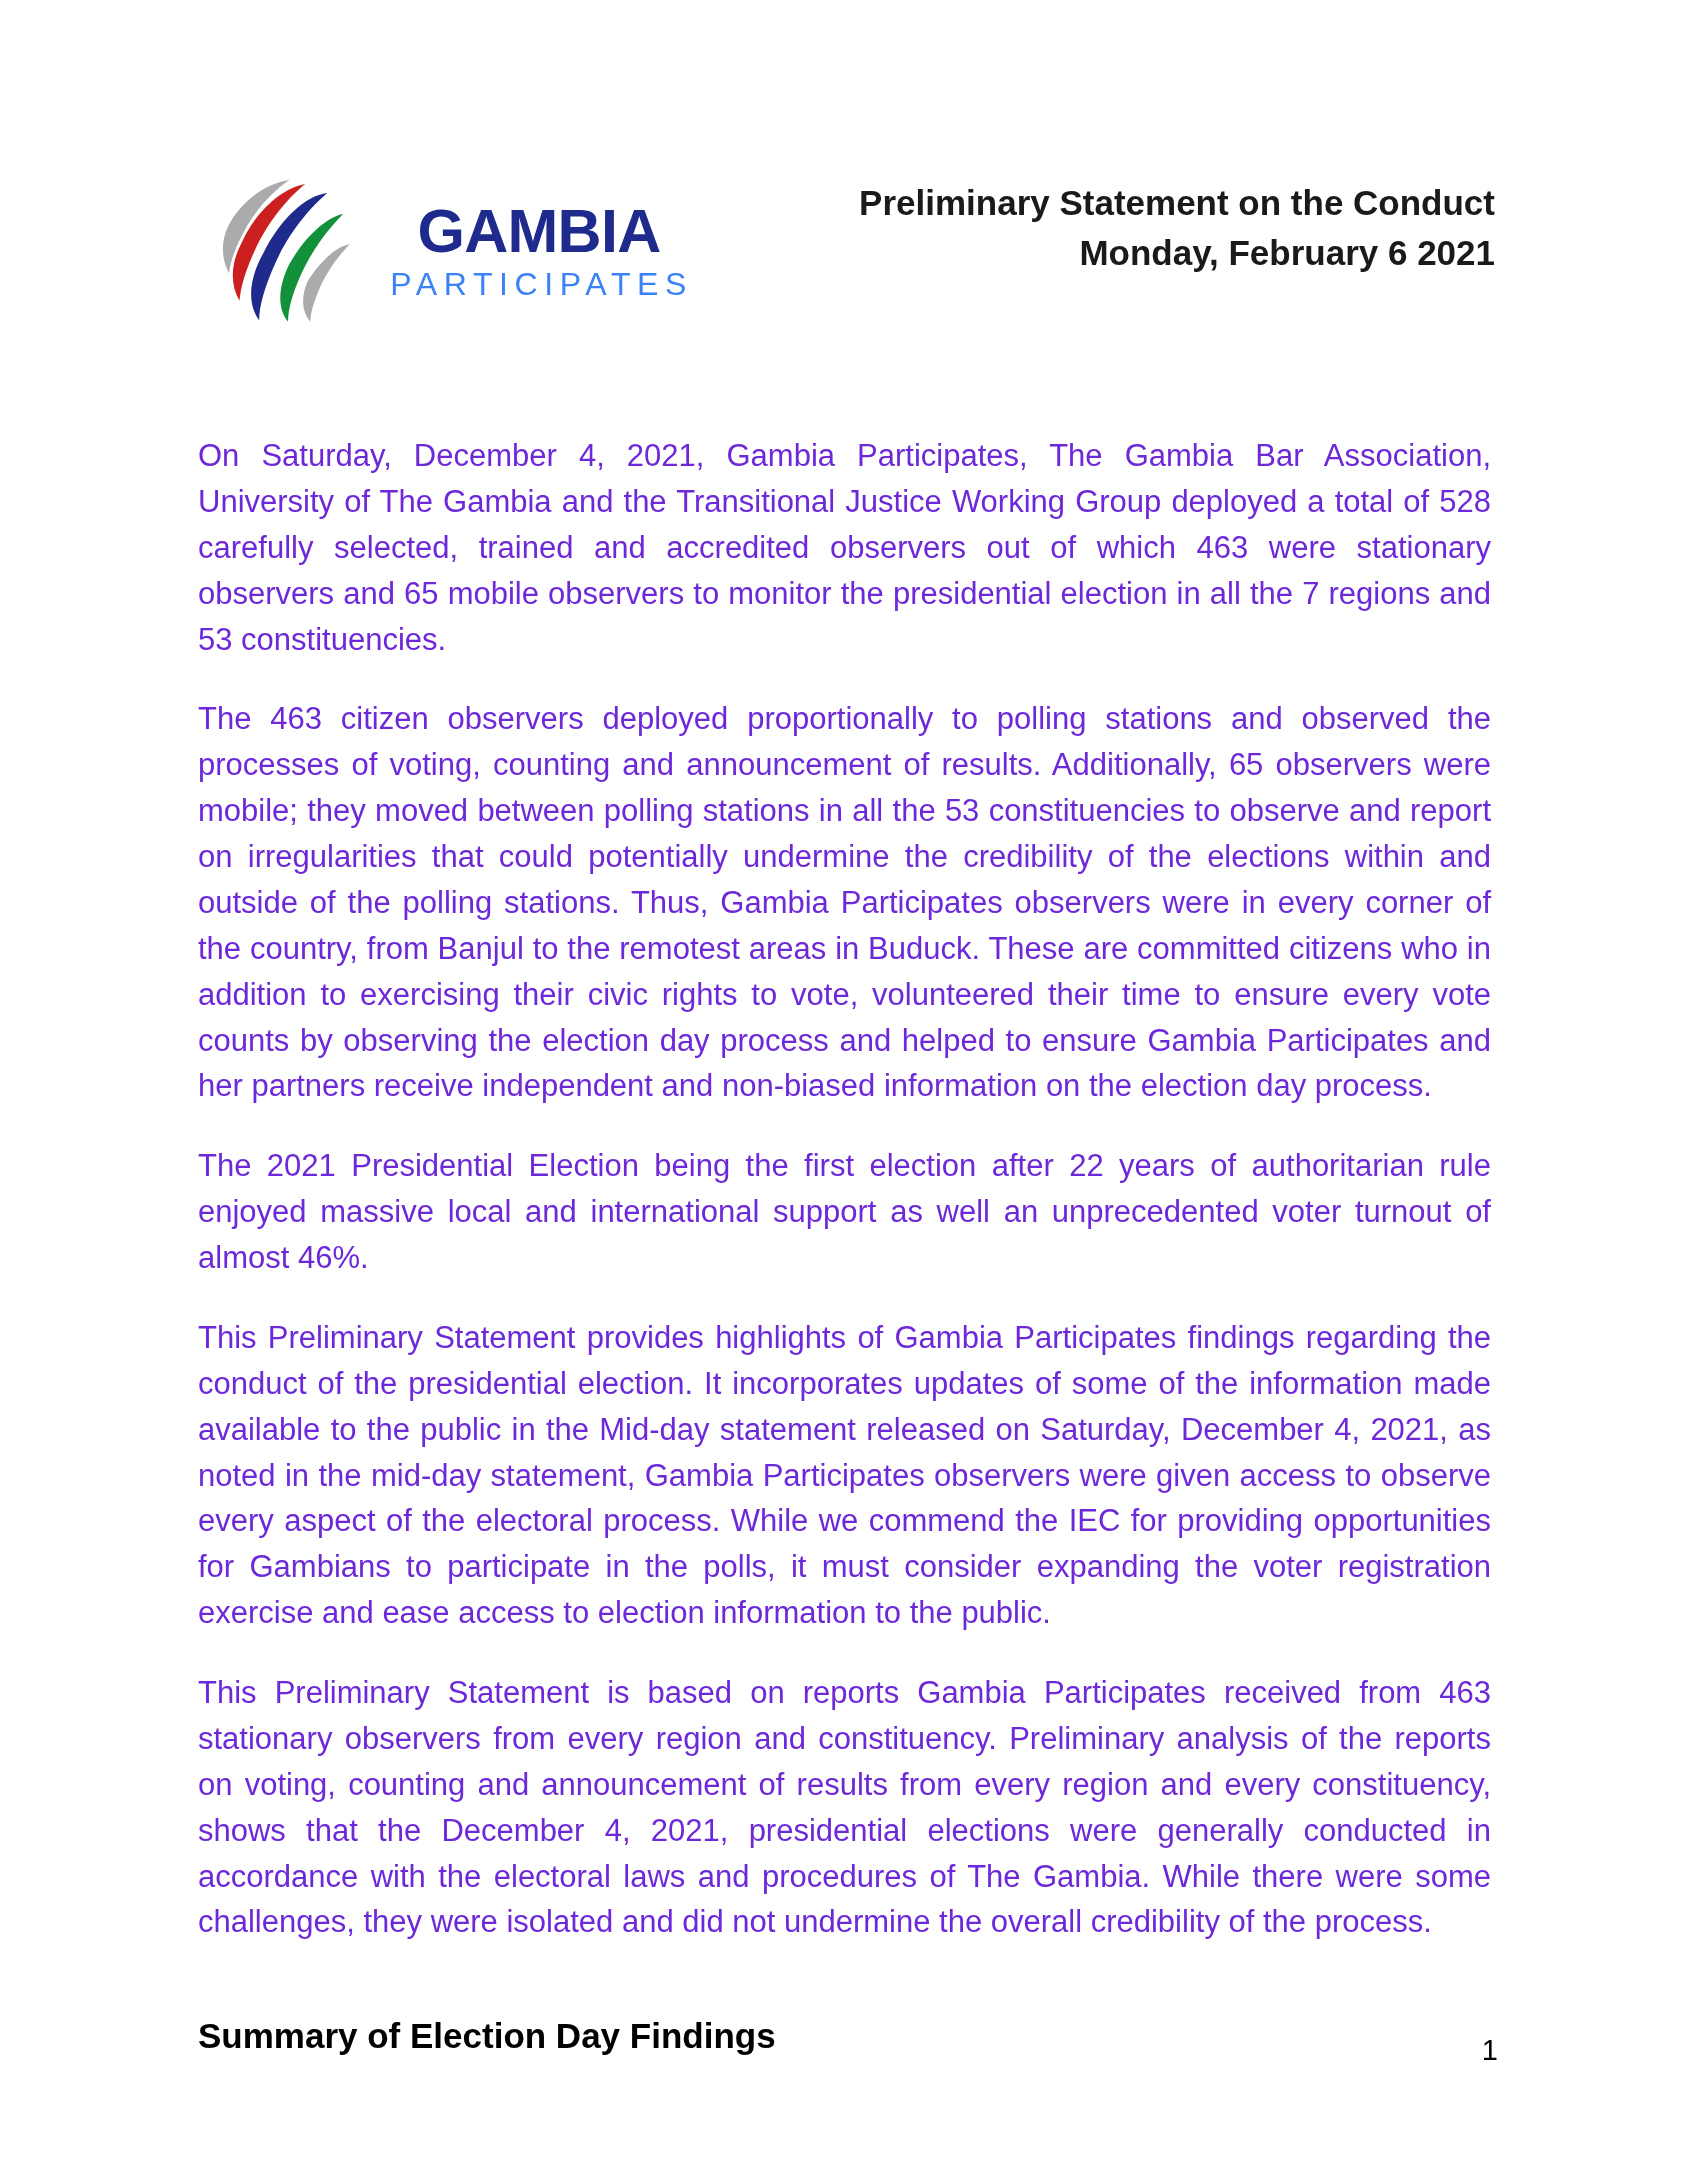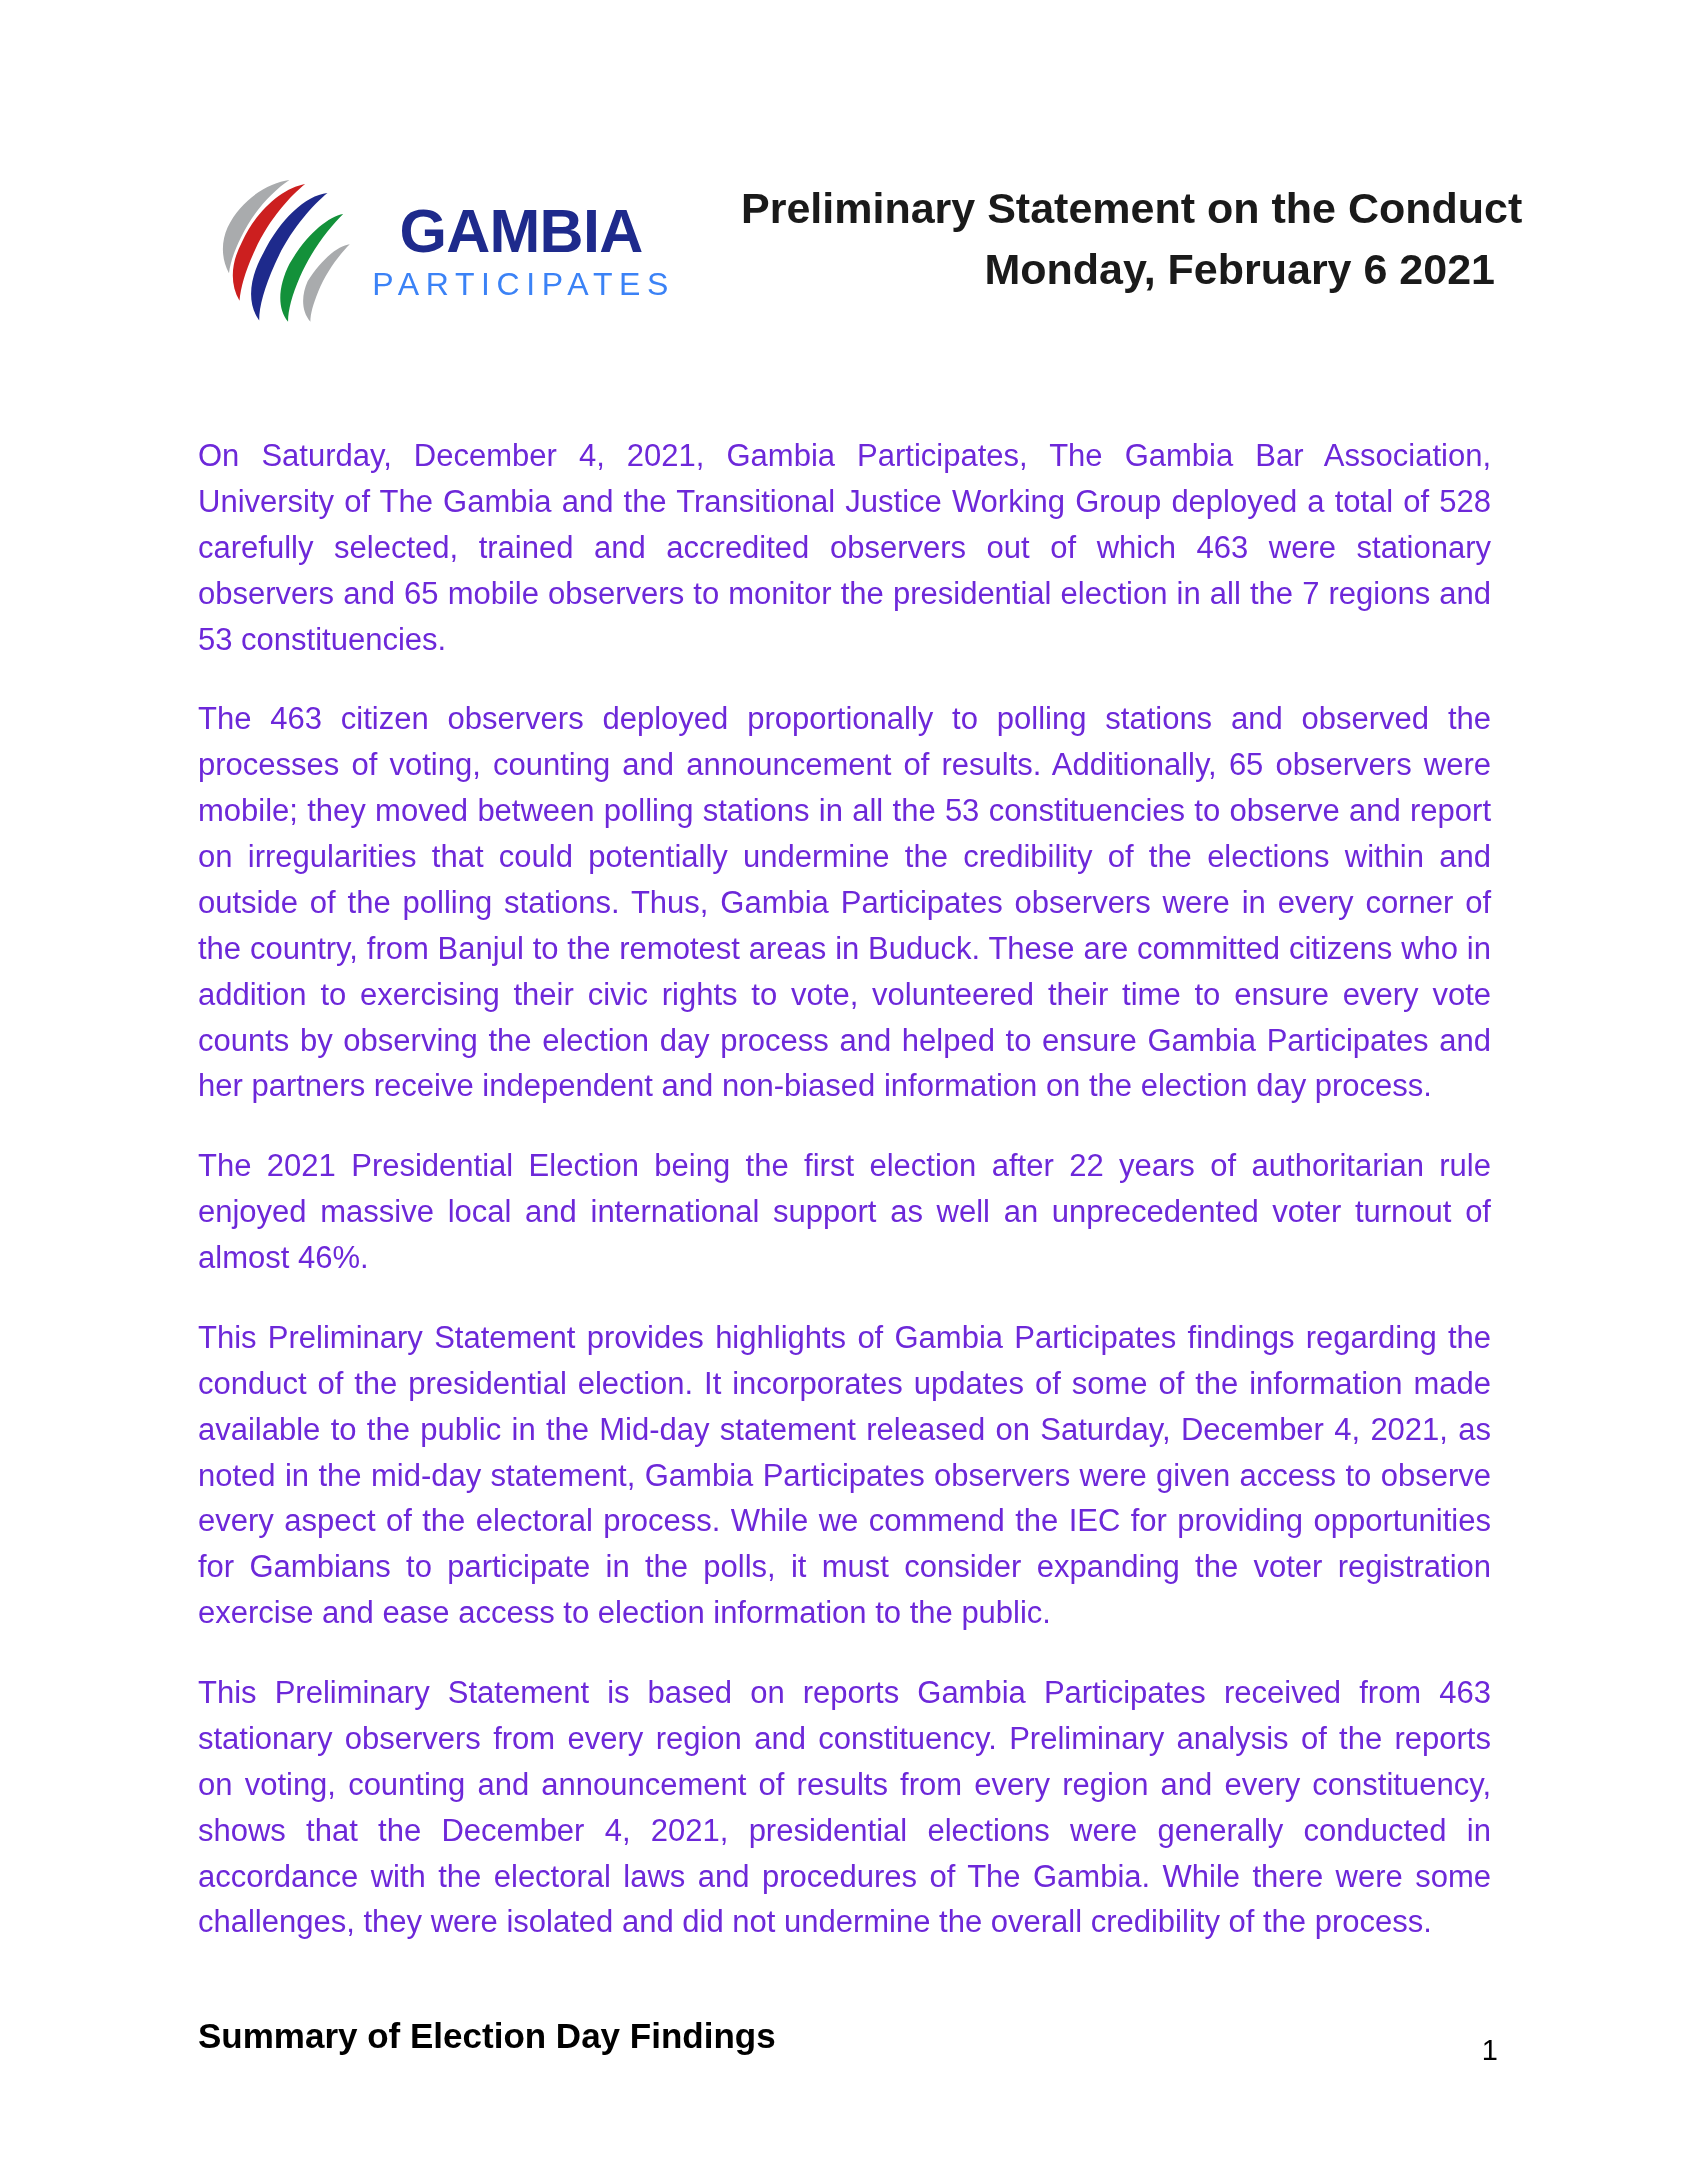--- a/index.html
+++ b/index.html
@@ -52,7 +52,7 @@
     flex-direction: column;
     align-items: center;
     justify-content: center;
-    margin-left: 2px;
+    margin-left: 20px;
     padding-top: 4px;
   }
   .logo-title {

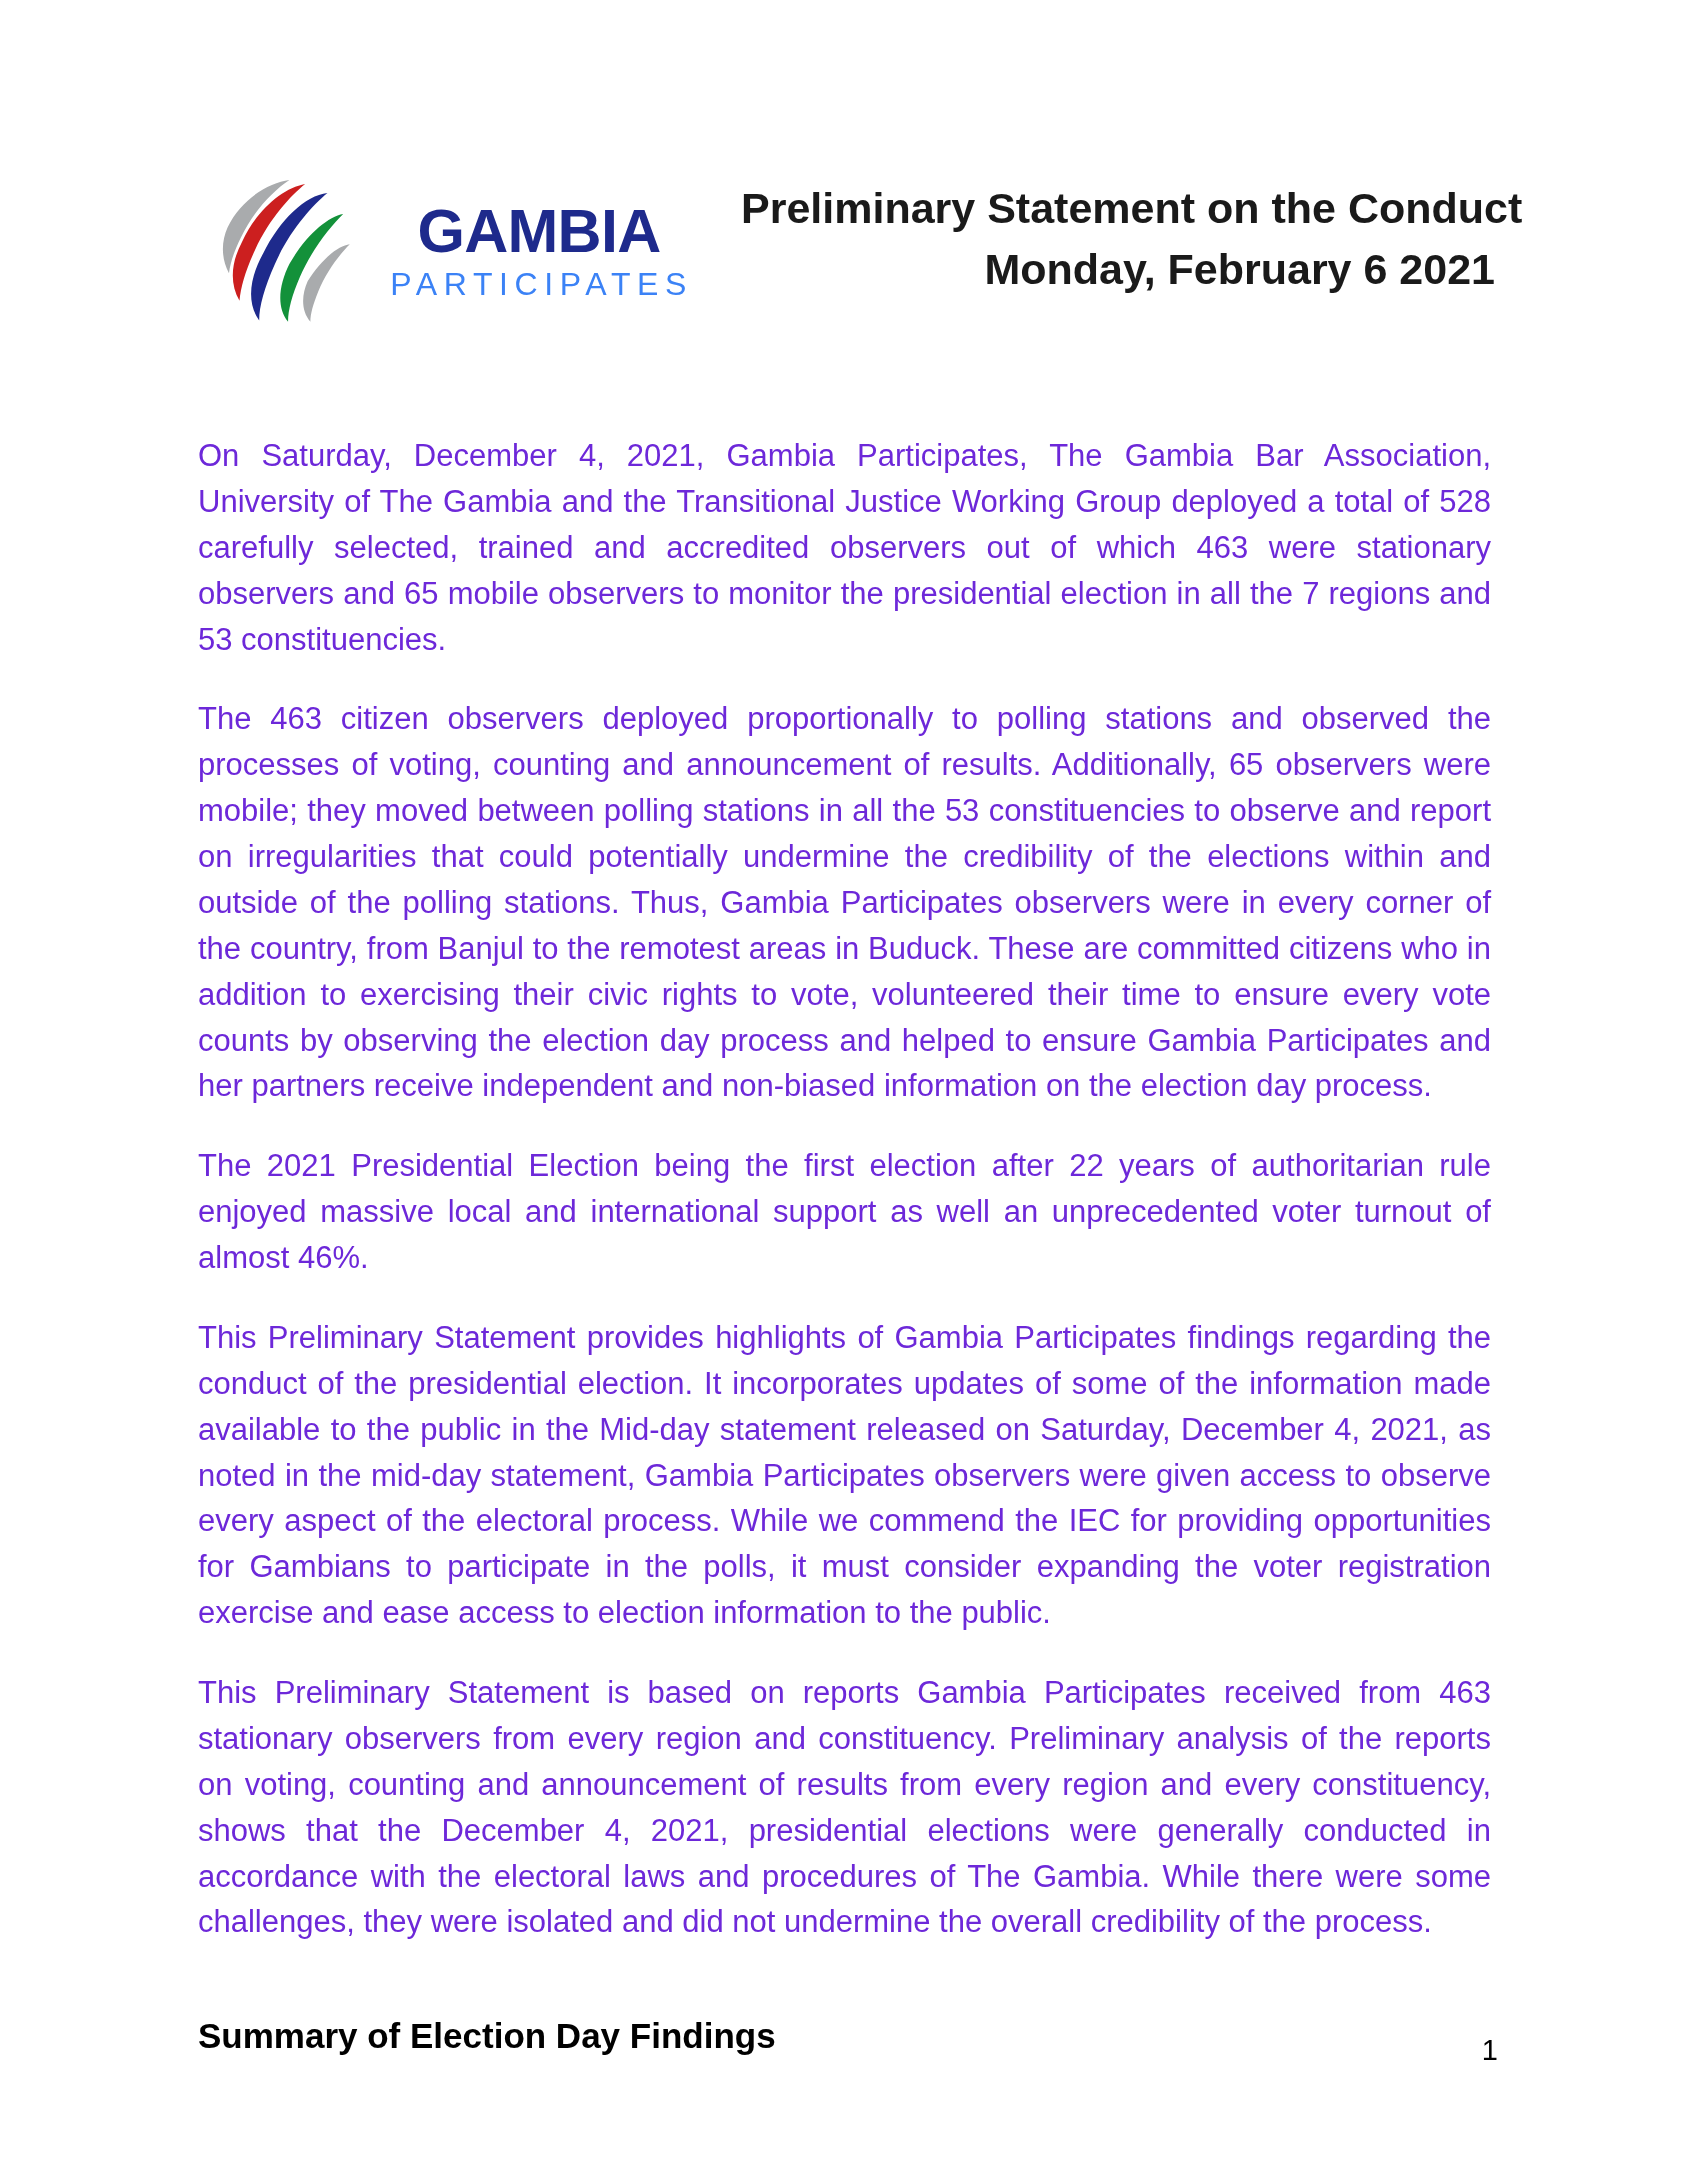--- a/index.html
+++ b/index.html
@@ -85,7 +85,7 @@
   .header-text .hline {
     font-family: "Liberation Sans", sans-serif;
     font-weight: bold;
-    font-size: 43px;
+    font-size: 35px;
     line-height: 1.42;
     color: #1a1a1a;
     white-space: nowrap;

